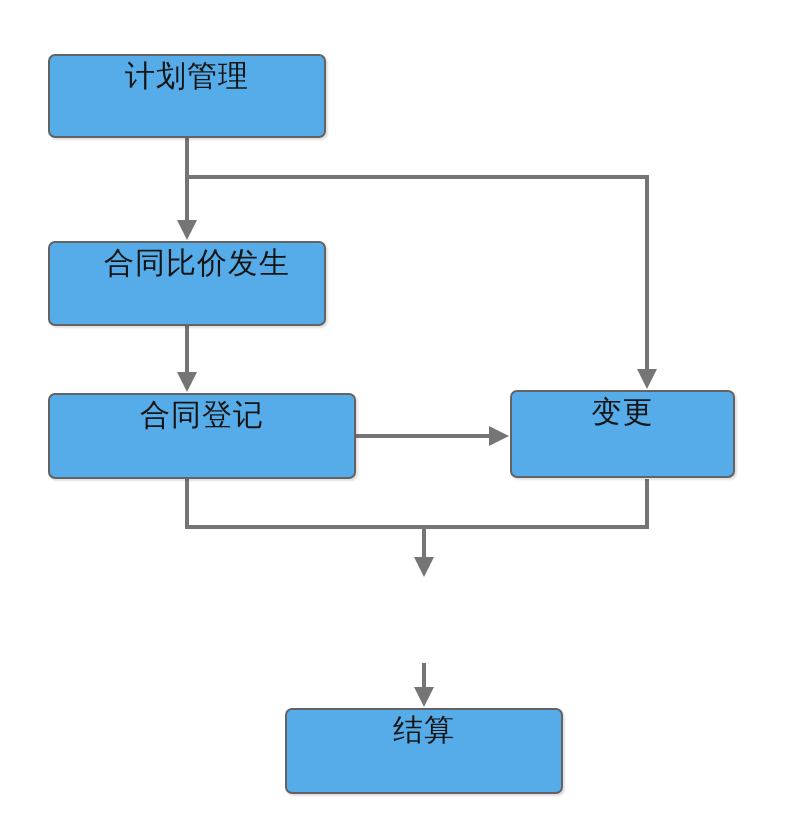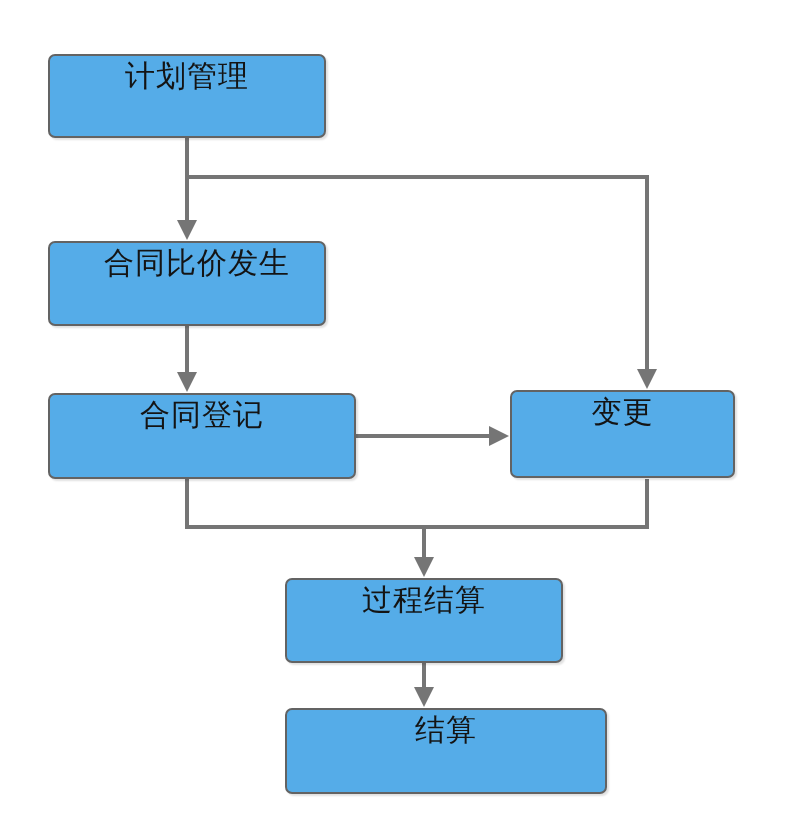--- a/index.html
+++ b/index.html
@@ -96,9 +96,6 @@
     <span>变更</span>
   </div>
 
-  <div class="node node-process">
-    <span>过程结算</span>
-  </div>
 
   <div class="node node-settle">
     <span>结算</span>

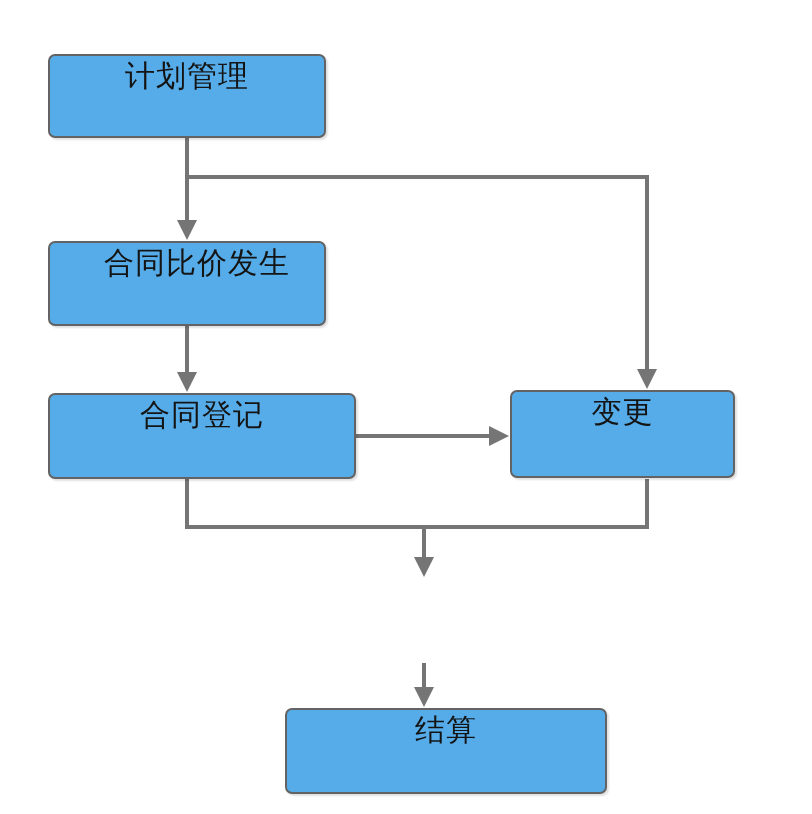--- a/index.html
+++ b/index.html
@@ -58,7 +58,7 @@
   .node-register{left:48px;top:393px;width:308px;height:86px;}
   .node-change{left:510px;top:390px;width:225px;height:88px;}
   .node-process{left:285px;top:578px;width:278px;height:85px;}
-  .node-settle{left:285px;top:708px;width:322px;height:86px;}
+  .node-settle{left:285px;top:708px;width:278px;height:86px;}
 </style>
 </head>
 <body>

